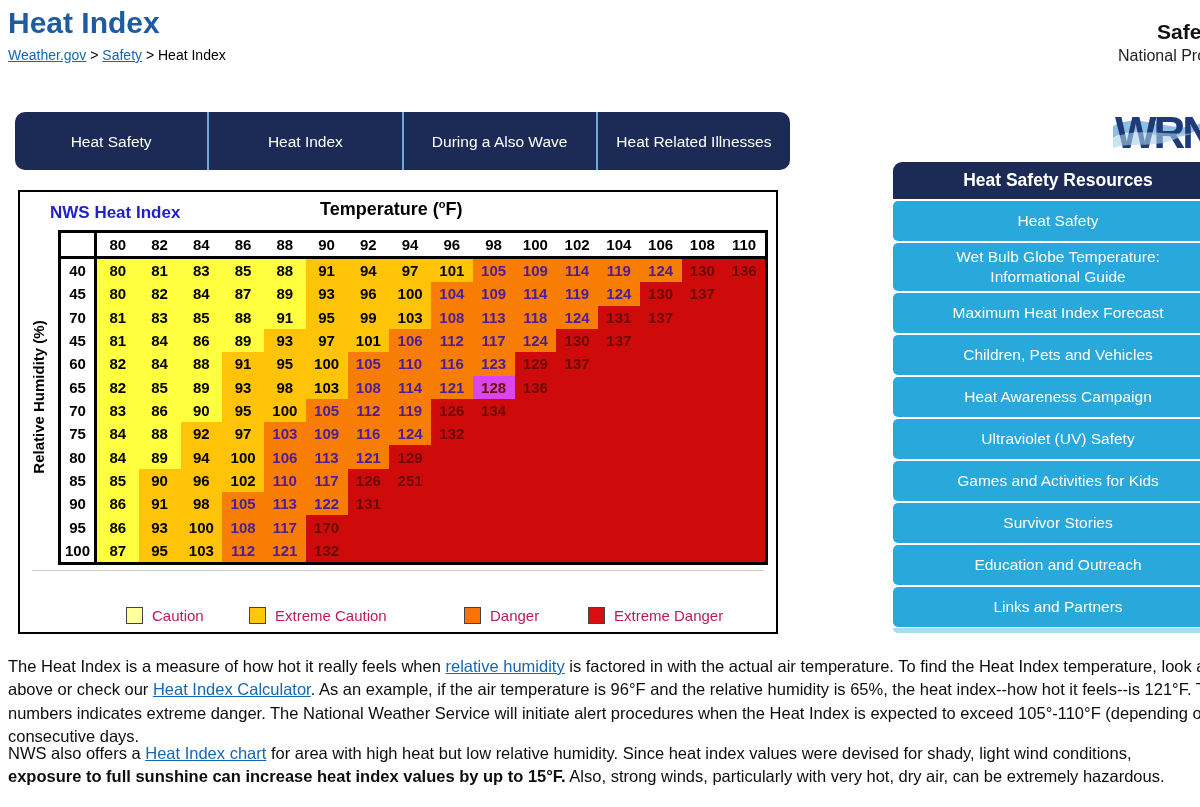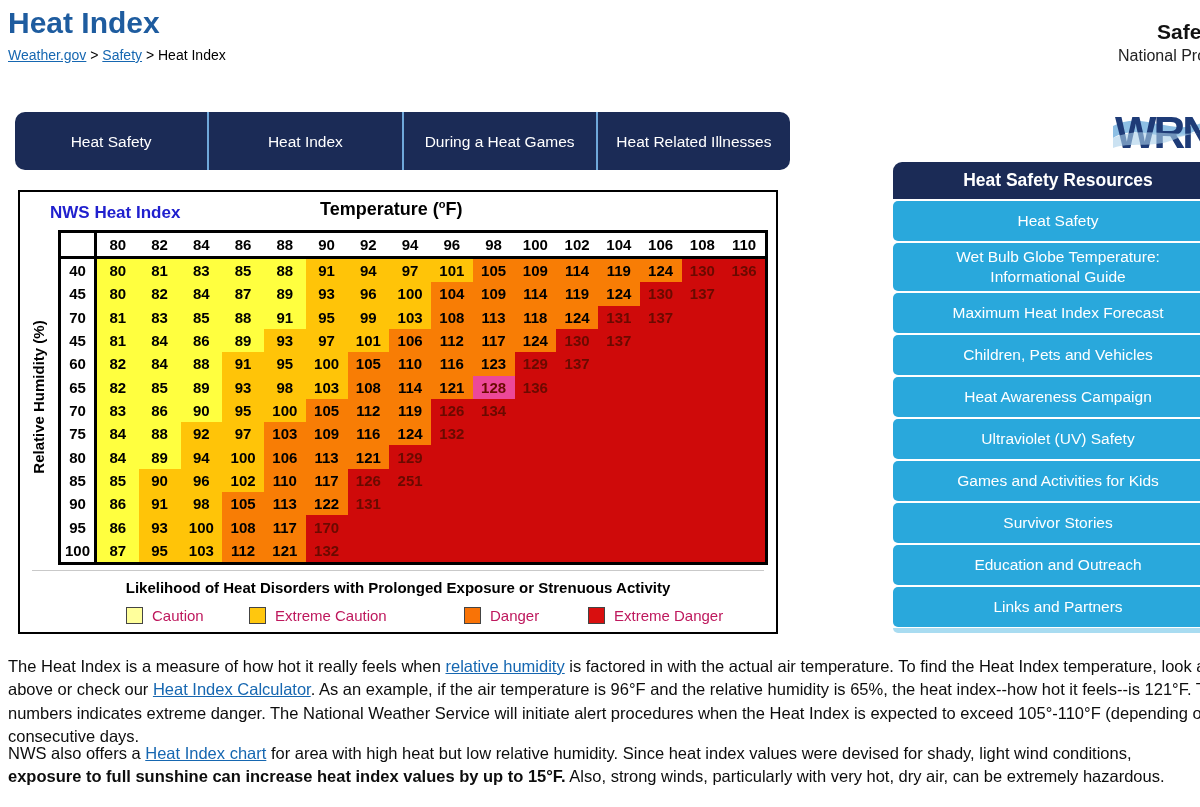--- a/index.html
+++ b/index.html
@@ -94,7 +94,7 @@
   <div class="navbar">
       <div class="tab">Heat Safety</div>
       <div class="tab">Heat Index</div>
-      <div class="tab">During a Heat Games</div>
+      <div class="tab">During a Also Wave</div>
       <div class="tab">Heat Related Illnesses</div>
     </div>
 

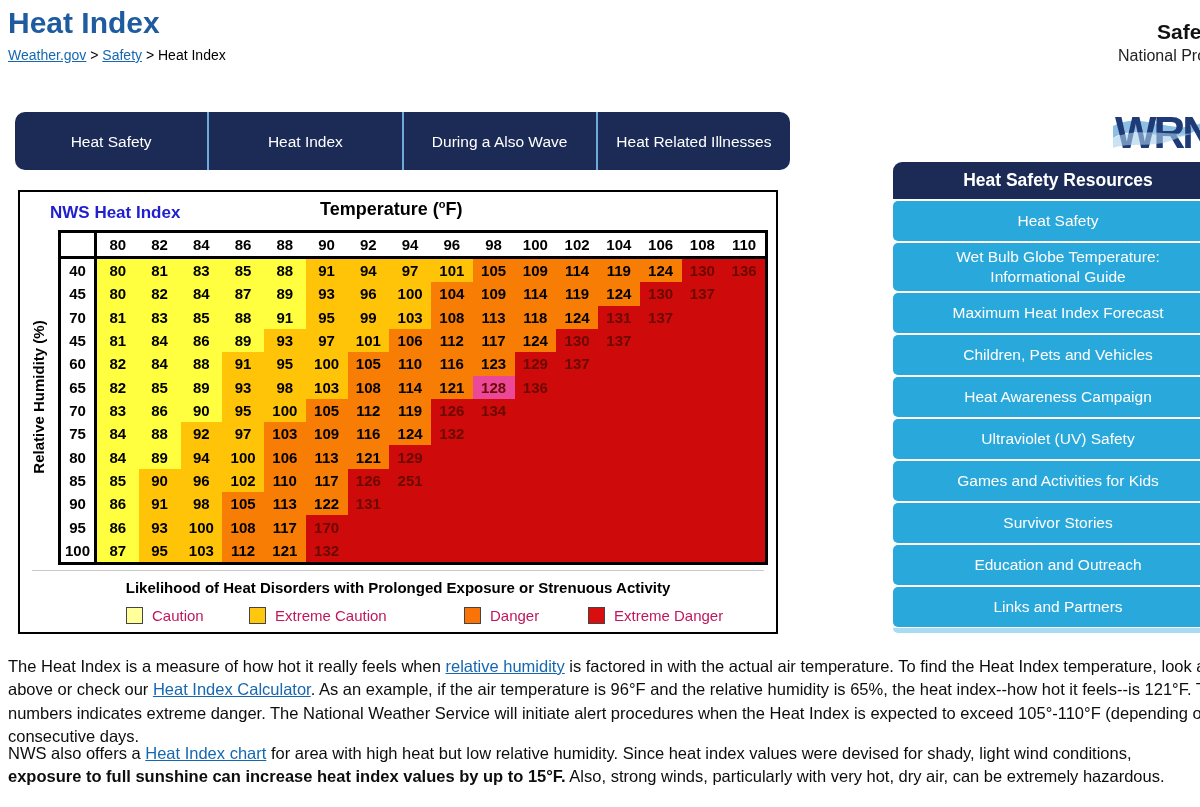--- a/index.html
+++ b/index.html
@@ -64,7 +64,7 @@
   .heat-table .lbl { background:#fff; border-right:3px solid #000; display:flex; align-items:center; justify-content:center; }
   .heat-table .cell { display:flex; align-items:center; justify-content:center; }
   .cat-C, .cat-EC { color:#000; }
-  .cat-D { color:#000000; }
+  .cat-D { color:#4c1d95; }
   .cat-ED { color:#6A0A00; }
   .noaa { position:absolute; left:672px; top:287px; width:74px; height:74px; }
   .chart-divider { position:absolute; left:12px; right:12px; top:378px; border-top:1px solid #C9C9C9; }

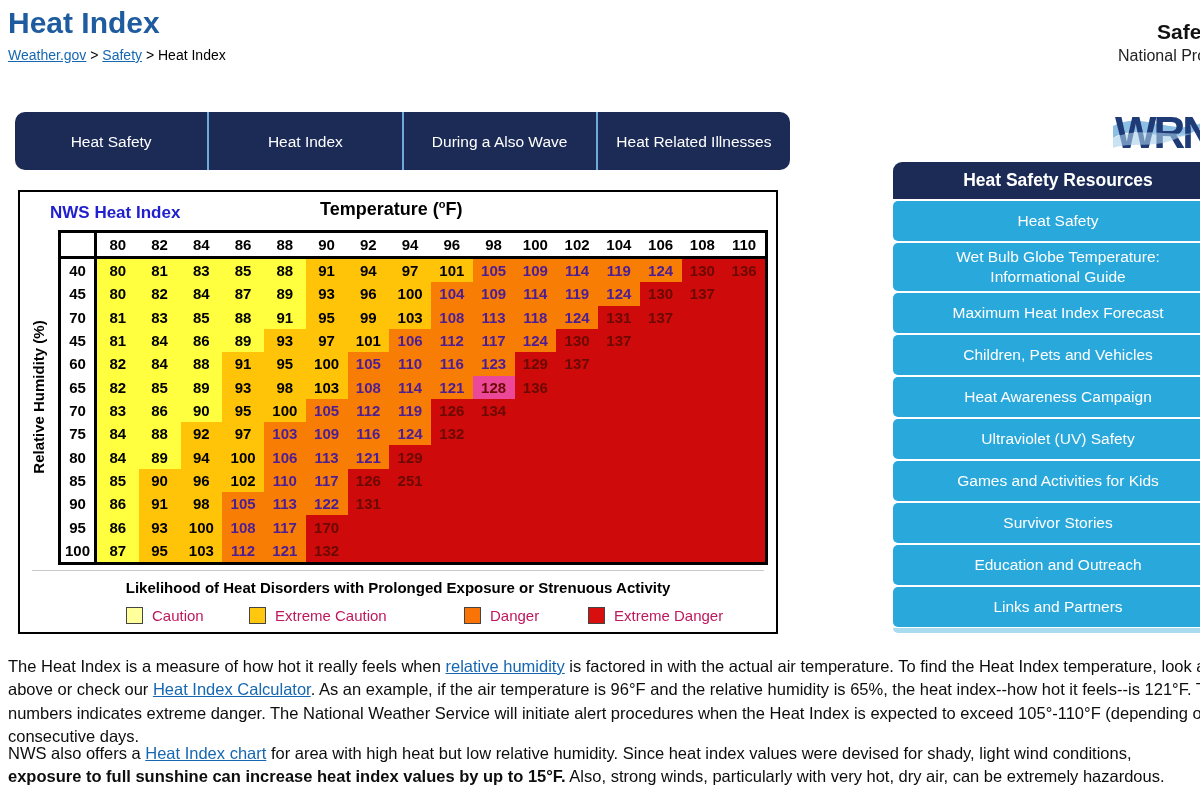--- a/index.html
+++ b/index.html
@@ -243,7 +243,7 @@
         <div class="cell cat-D" style="background: rgb(248, 125, 5);">108</div>
         <div class="cell cat-D" style="background: rgb(248, 125, 5);">114</div>
         <div class="cell cat-D" style="background: rgb(248, 125, 5);">121</div>
-        <div class="cell cat-ED" style="background: #ec4899;">128</div>
+        <div class="cell cat-ED" style="background: #d946ef;">128</div>
         <div class="cell cat-ED" style="background: rgb(207, 10, 10);">136</div>
         <div class="cell cat-ED" style="background: rgb(207, 10, 10);"></div>
         <div class="cell cat-ED" style="background: rgb(207, 10, 10);"></div>

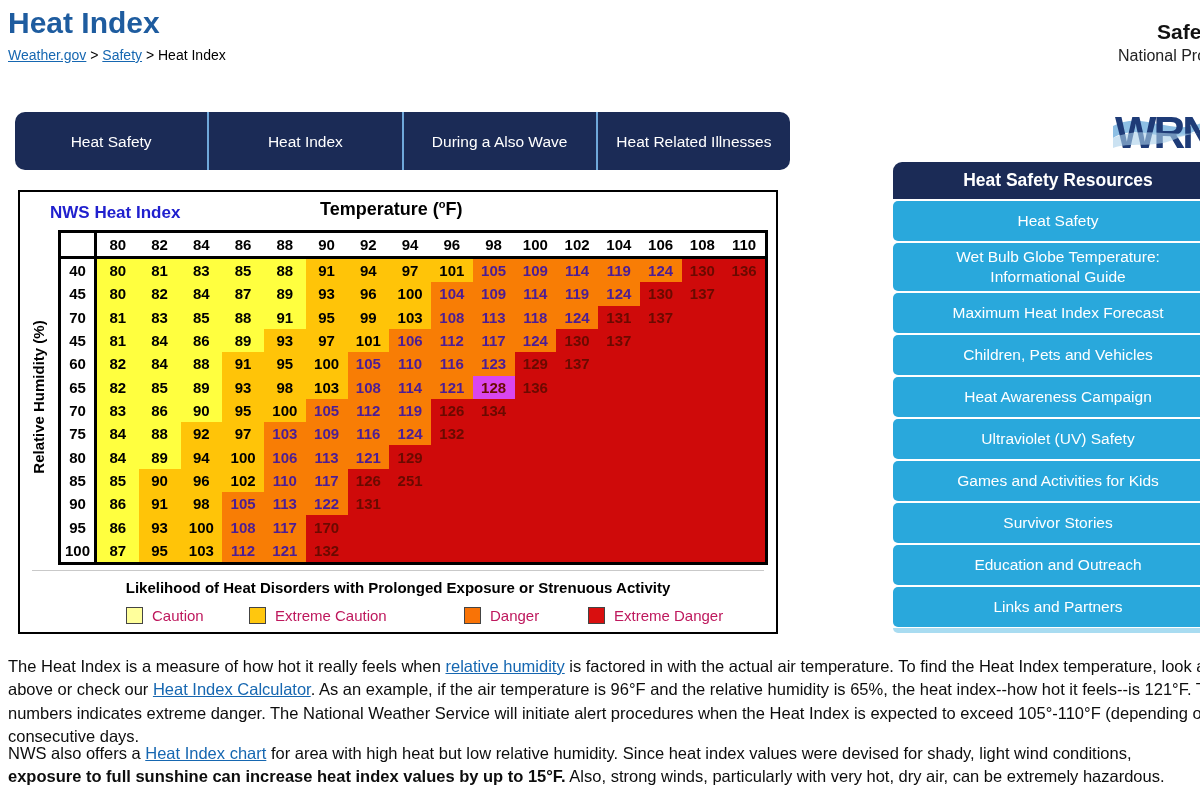--- a/index.html
+++ b/index.html
@@ -373,7 +373,6 @@
 
 
     <div class="chart-divider"></div>
-    <div class="chart-caption">Likelihood of Heat Disorders with Prolonged Exposure or Strenuous Activity</div>
     <div id="legend-holder">
         <div class="legend-group" style="left: 106px;">
           <span class="legend-swatch" style="background: rgb(255, 255, 156);"></span>

